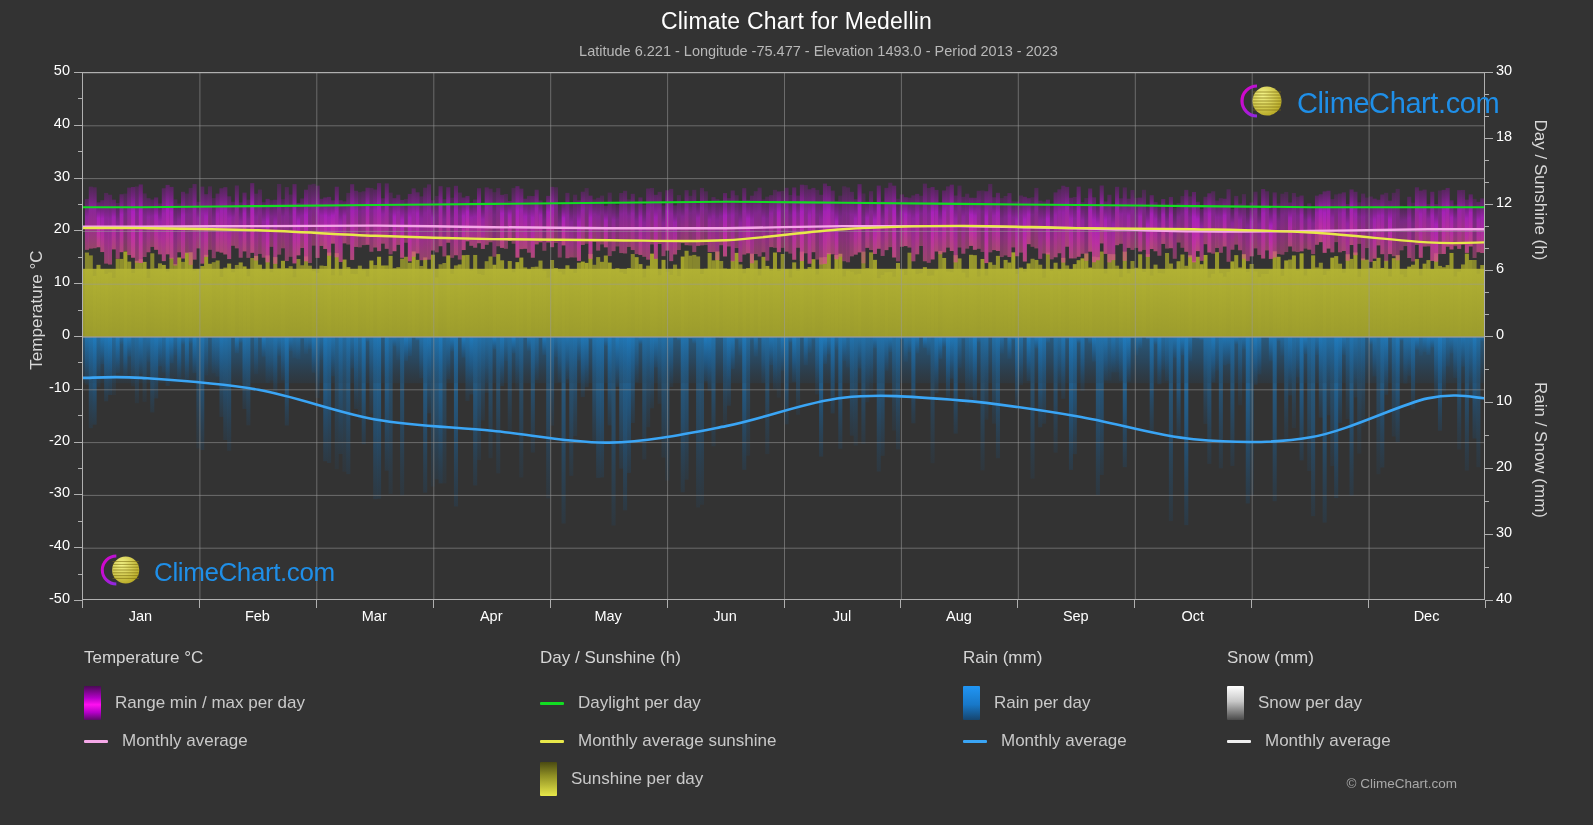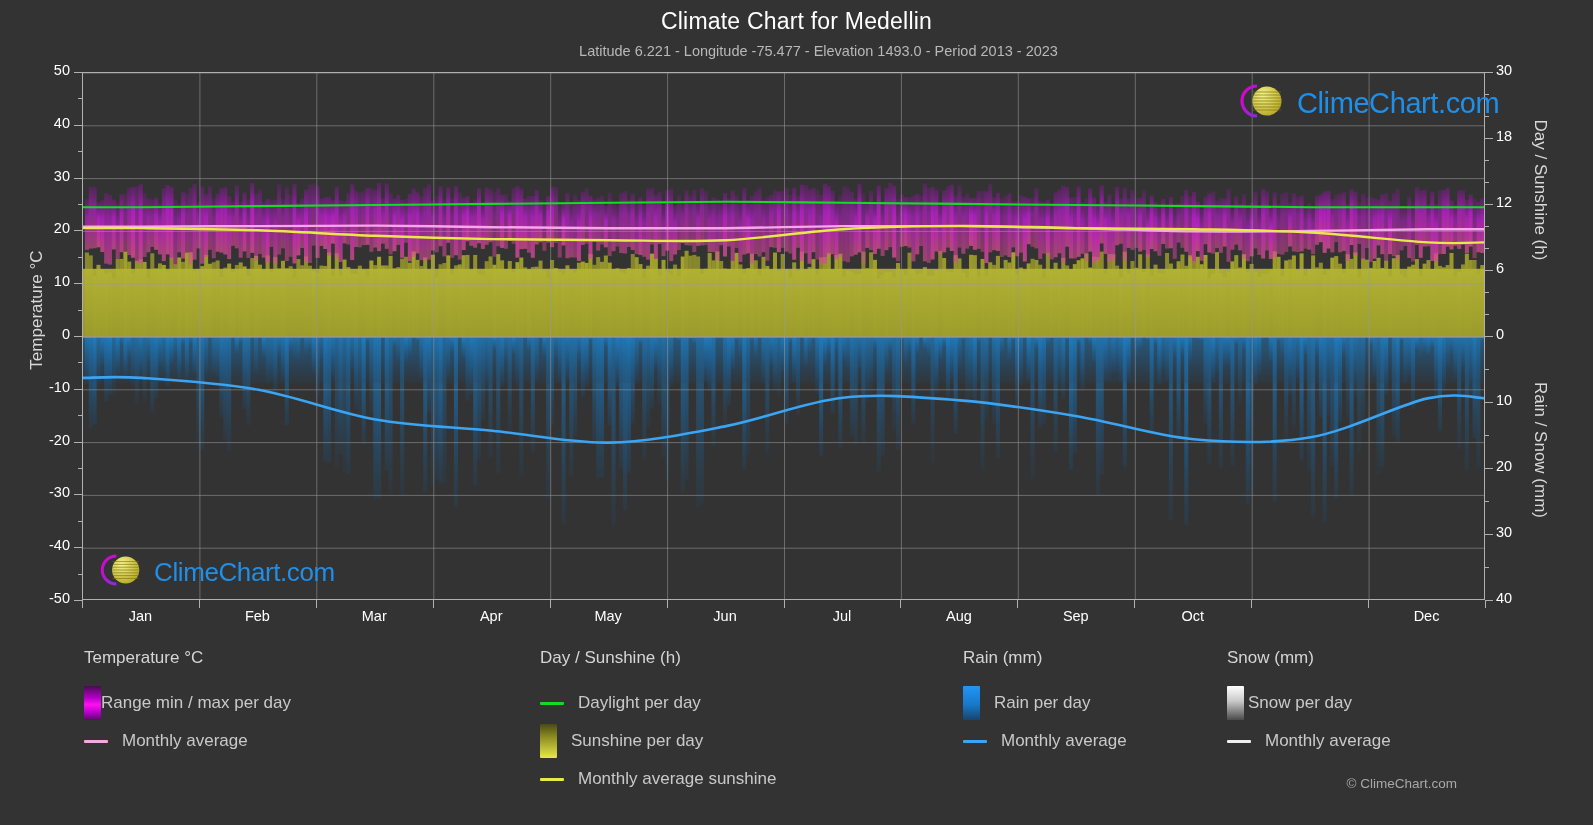--- a/index.html
+++ b/index.html
@@ -1407,7 +1407,7 @@
         <div class="legend-head">Temperature °C</div>
         <div class="legend-row">
           <span class="sw-box" style="background: linear-gradient(rgb(74, 10, 85) 0%, rgb(180, 0, 200) 35%, rgb(255, 16, 240) 55%, rgb(180, 0, 200) 78%, rgb(90, 10, 102) 100%);"></span>
-          <span class="legend-label" style="margin-left: 0; text-align: center;">Range min / max per day</span>
+          <span class="legend-label" style="margin-left: 14px; text-align: center;">Range min / max per day</span>
         </div>
         <div class="legend-row">
           <span class="sw-wrap">

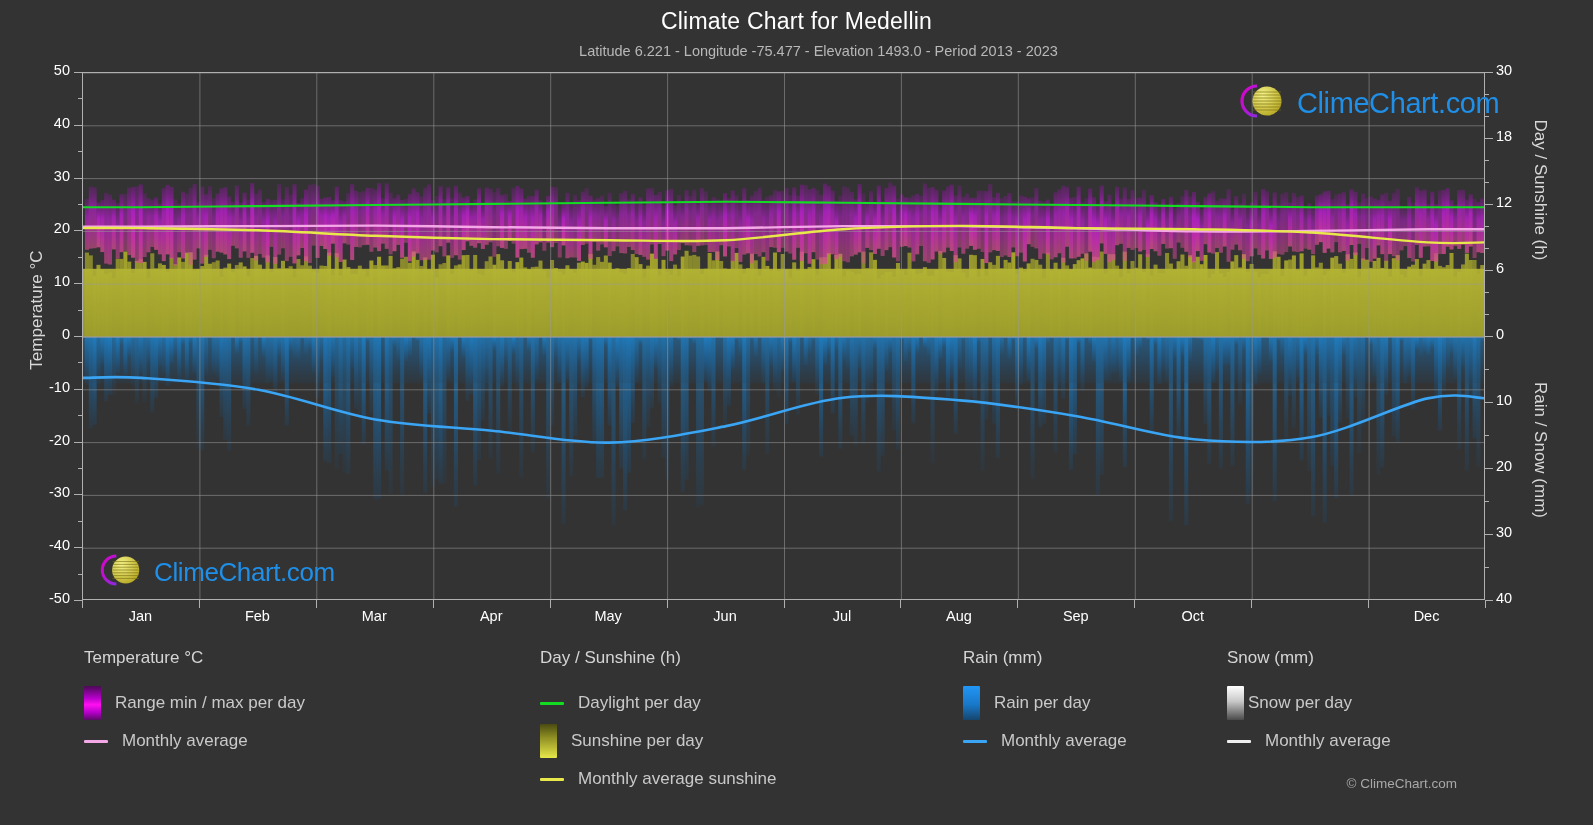--- a/index.html
+++ b/index.html
@@ -1452,7 +1452,7 @@
         <div class="legend-head">Snow (mm)</div>
         <div class="legend-row">
           <span class="sw-box" style="background: linear-gradient(rgb(255, 255, 255) 0%, rgb(200, 200, 200) 45%, rgb(74, 74, 74) 100%);"></span>
-          <span class="legend-label" style="margin-left: 4px;">Snow per day</span>
+          <span class="legend-label" style="margin-left: 14px;">Snow per day</span>
         </div>
         <div class="legend-row">
           <span class="sw-wrap">

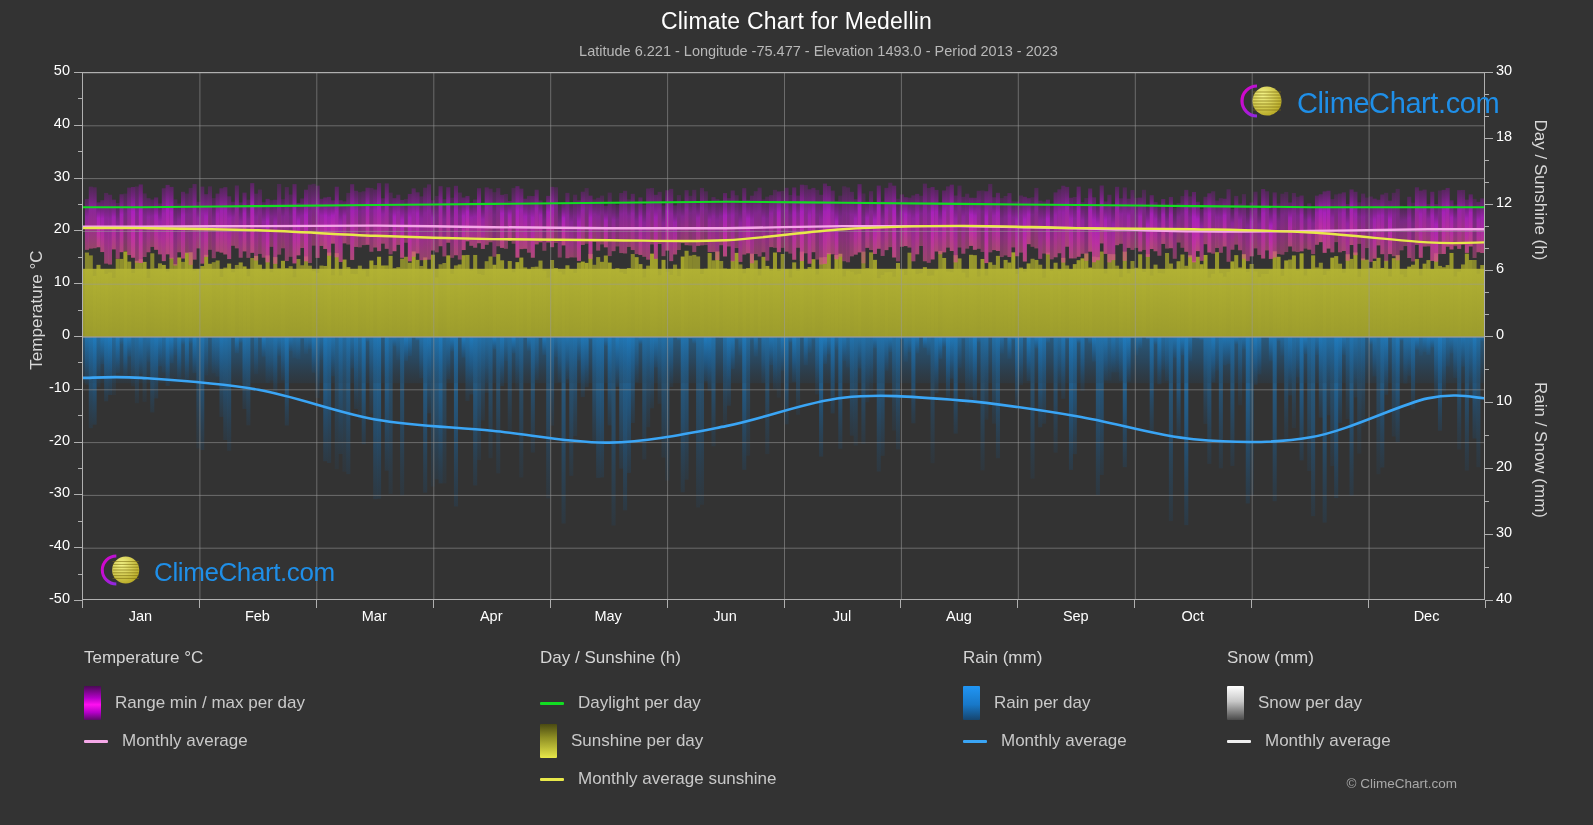--- a/index.html
+++ b/index.html
@@ -1425,14 +1425,14 @@
           <span class="legend-label" style="margin-left: 14px;">Daylight per day</span>
         </div>
         <div class="legend-row">
-          <span class="sw-box" style="background: linear-gradient(rgb(74, 74, 18) 0%, rgb(143, 143, 36) 40%, rgb(232, 232, 74) 100%);"></span>
-          <span class="legend-label" style="margin-left: 14px;">Sunshine per day</span>
-        </div>
-        <div class="legend-row">
           <span class="sw-wrap">
             <span class="sw-line" style="background: rgb(232, 232, 74);"></span>
           </span>
           <span class="legend-label" style="margin-left: 14px;">Monthly average sunshine</span>
+        </div>
+        <div class="legend-row">
+          <span class="sw-box" style="background: linear-gradient(rgb(74, 74, 18) 0%, rgb(143, 143, 36) 40%, rgb(232, 232, 74) 100%);"></span>
+          <span class="legend-label" style="margin-left: 14px;">Sunshine per day</span>
         </div>
       </div>
       <div class="legend-col" style="left: 925px; margin-left: 38px;">

